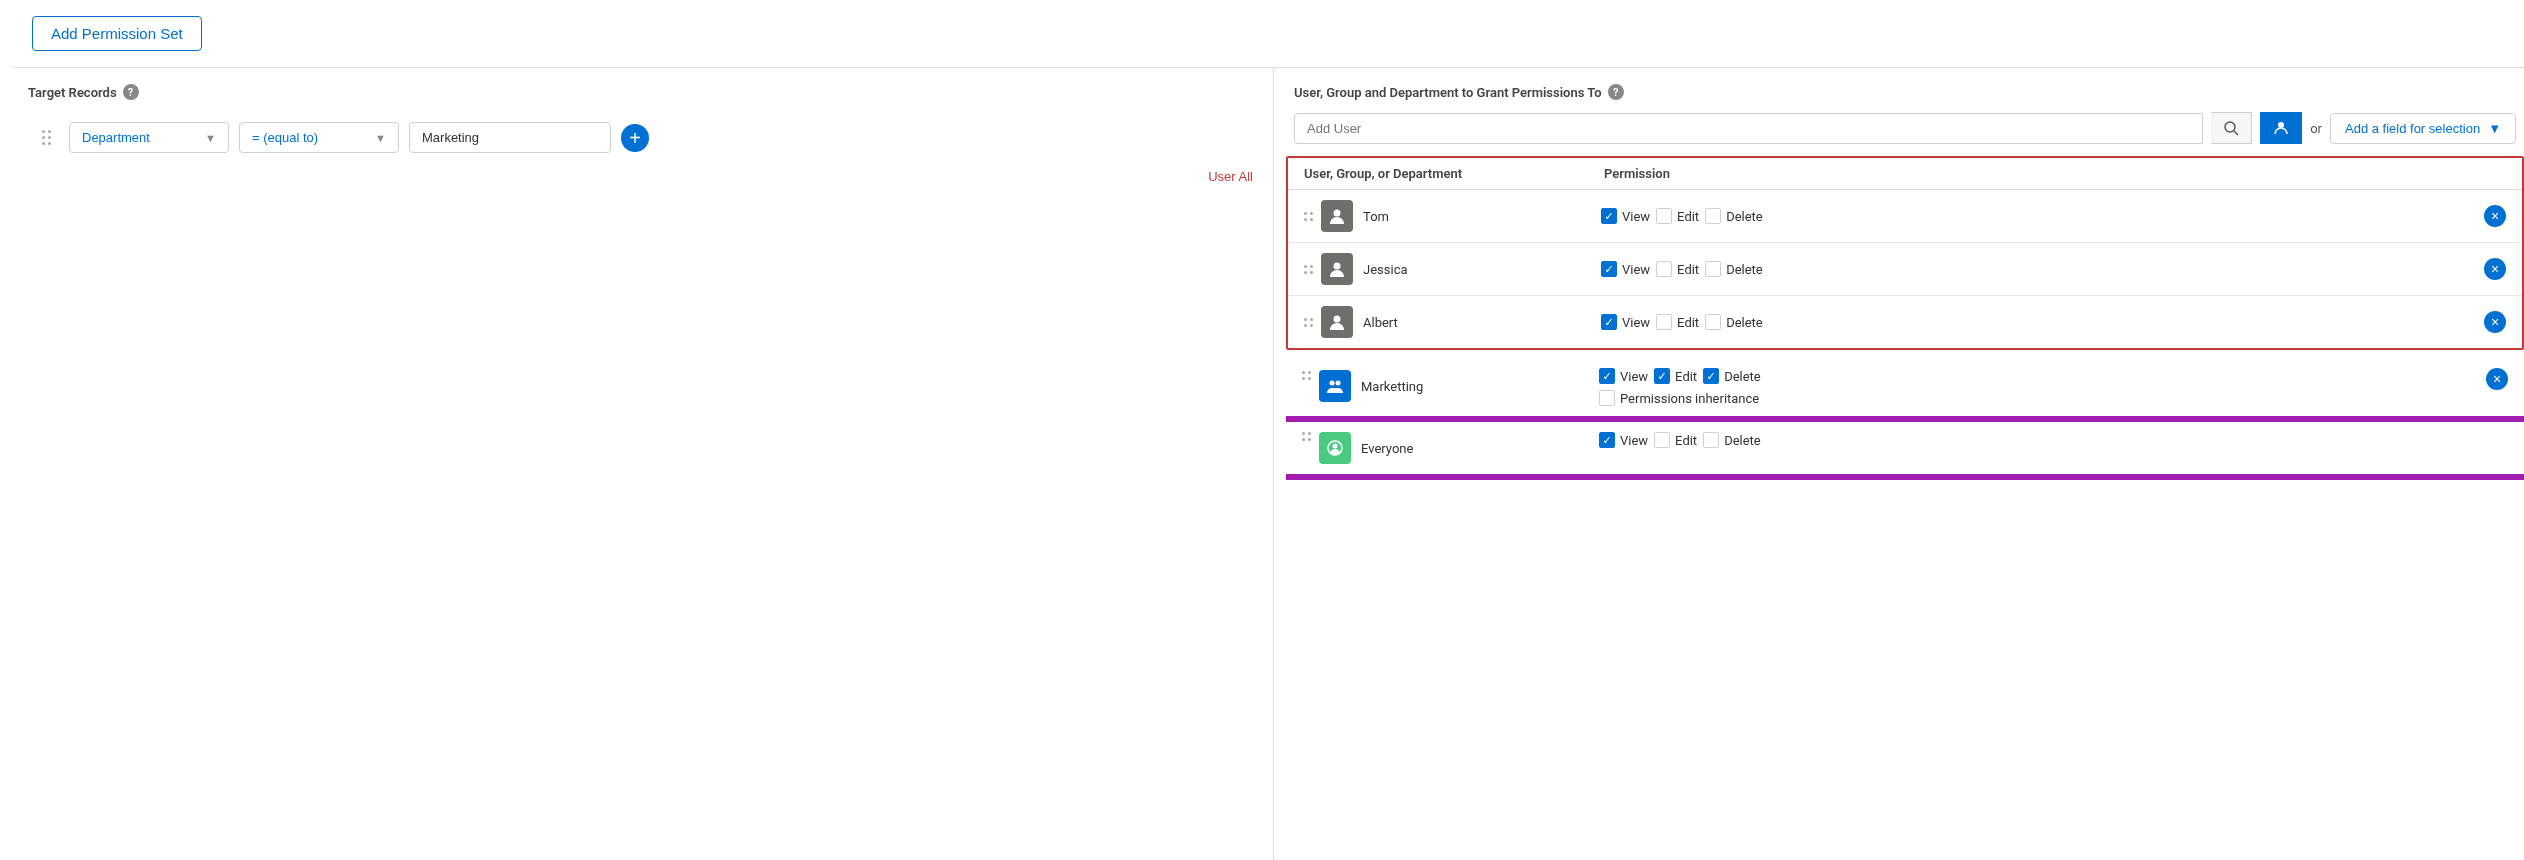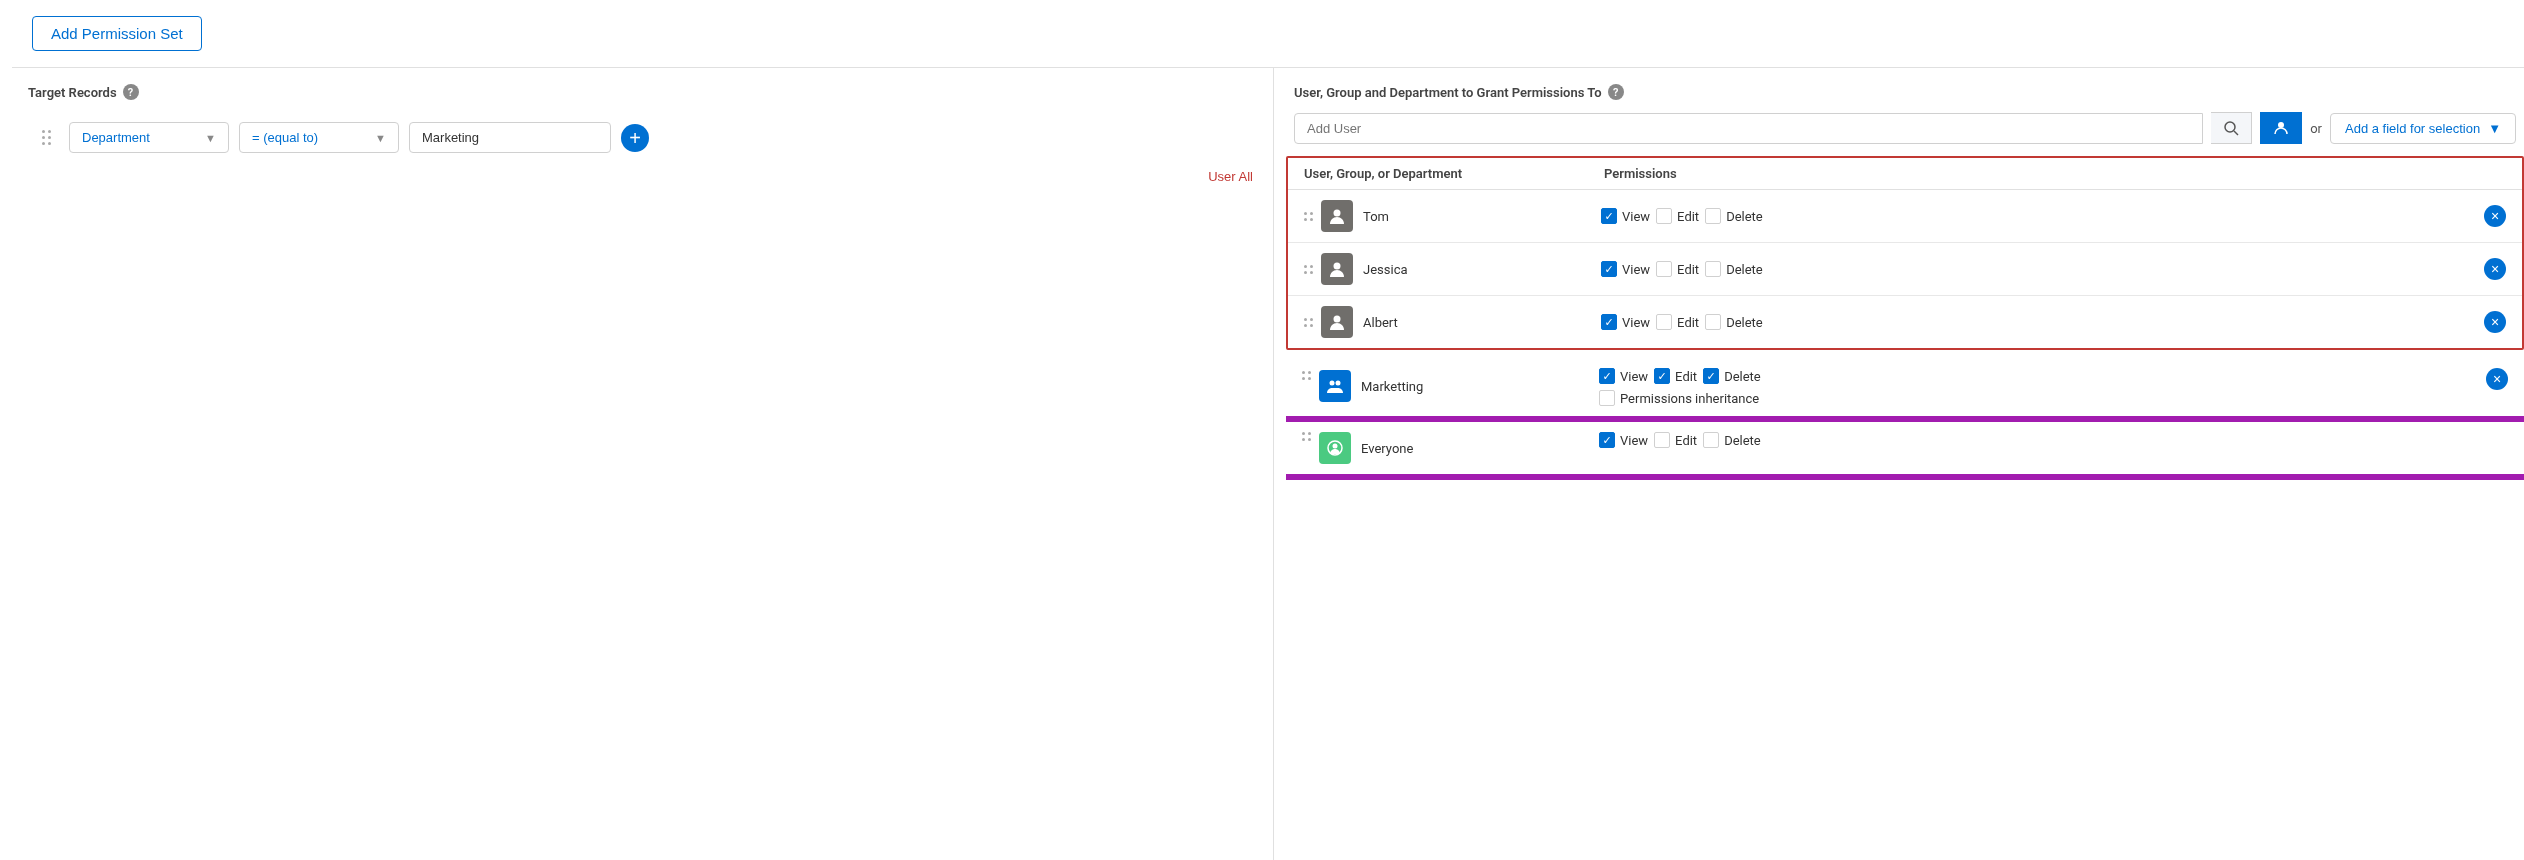--- a/index.html
+++ b/index.html
@@ -414,7 +414,7 @@
 
         <div class="permissions-header">
           <div class="col-user">User, Group, or Department</div>
-          <div class="col-perms">Permissions</div>
+          <div class="col-perms">Permission</div>
         </div>
 
         <div class="permission-row">

